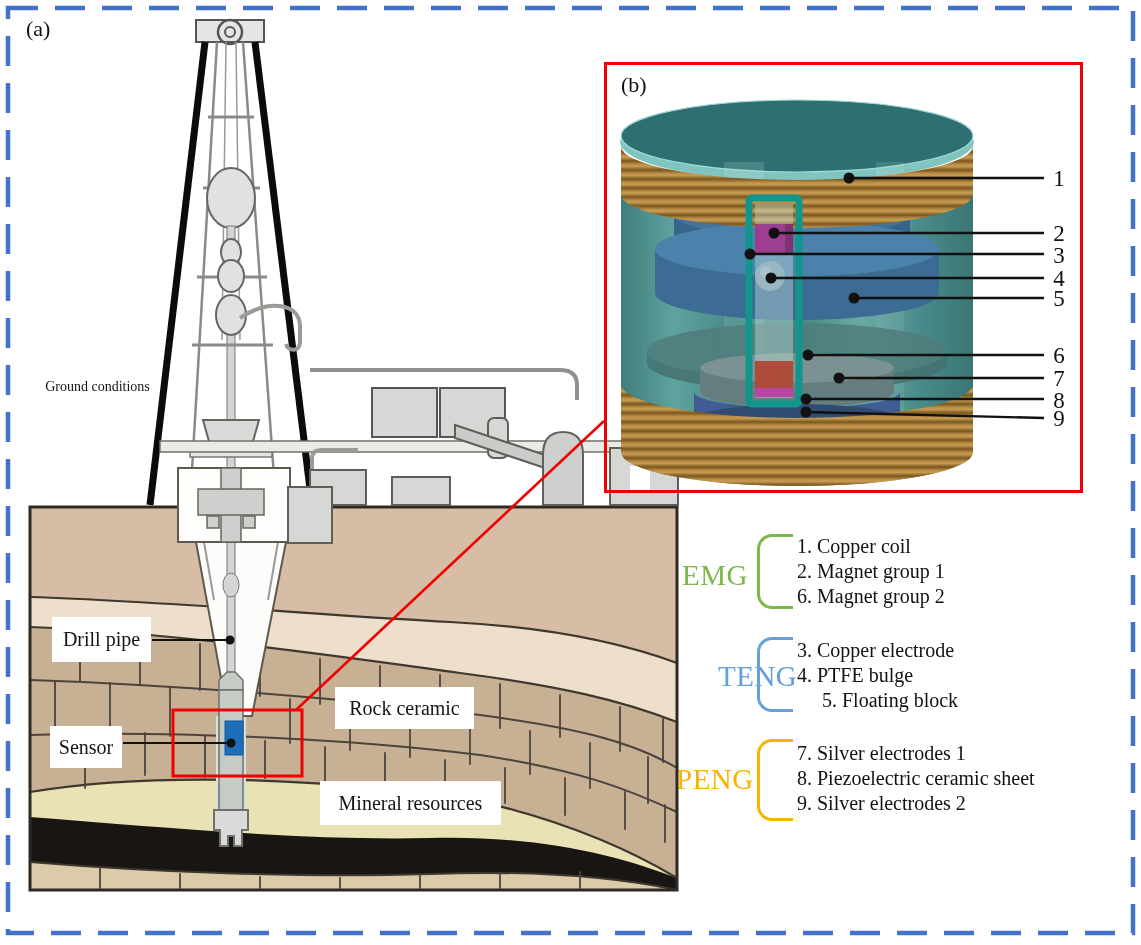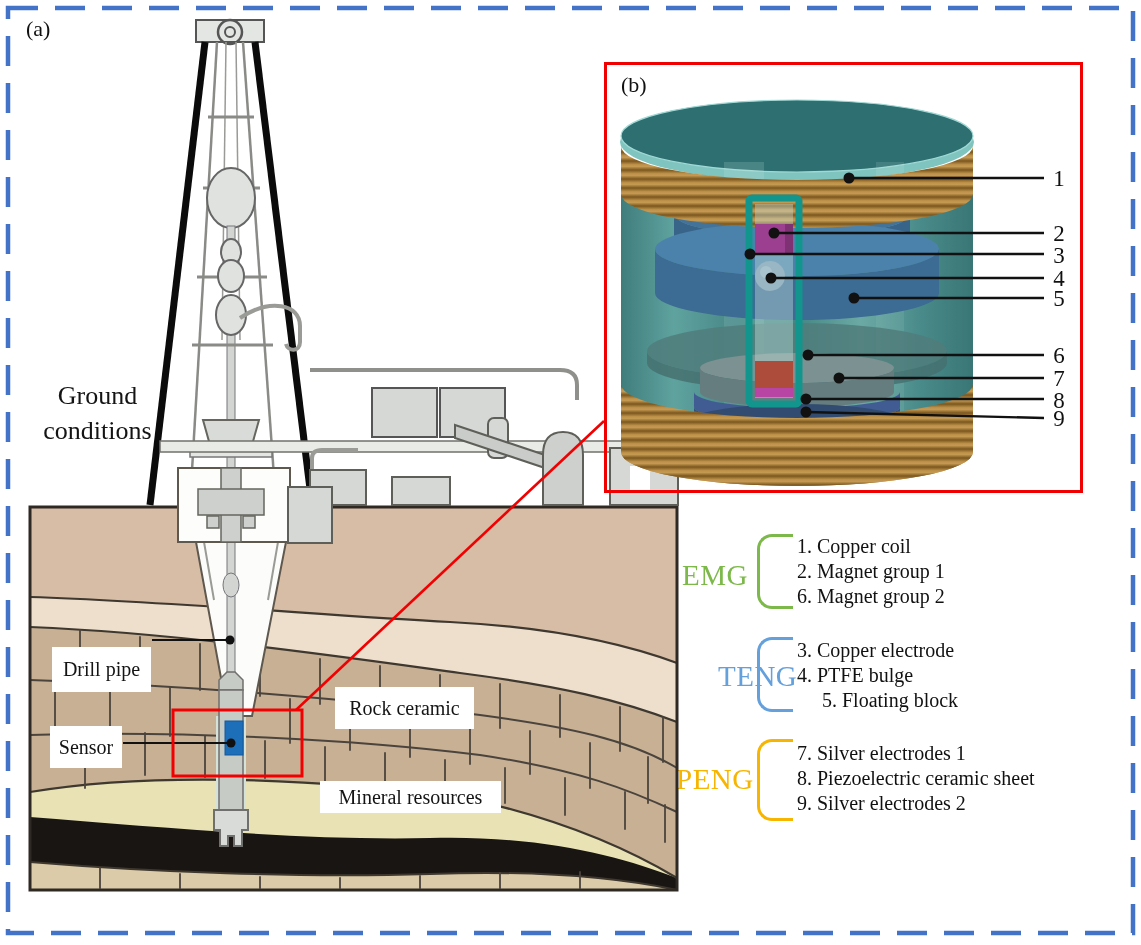--- a/index.html
+++ b/index.html
@@ -10,7 +10,7 @@
   .panel-label{font-size:22px;color:#111;z-index:6;}
   .whitebox{background:#ffffff;color:#141414;display:flex;align-items:center;justify-content:center;
             text-align:center;font-size:20px;line-height:1.15;z-index:5;}
-  .plain-label{color:#141414;text-align:center;font-size:26px;line-height:1.35;z-index:5;}
+  .plain-label{color:#141414;text-align:center;font-size:14px;line-height:1.35;z-index:5;}
   .part-number{width:26px;text-align:center;font-size:23px;color:#111;z-index:6;}
   .legend{z-index:6;}
   .legend-group{position:absolute;}

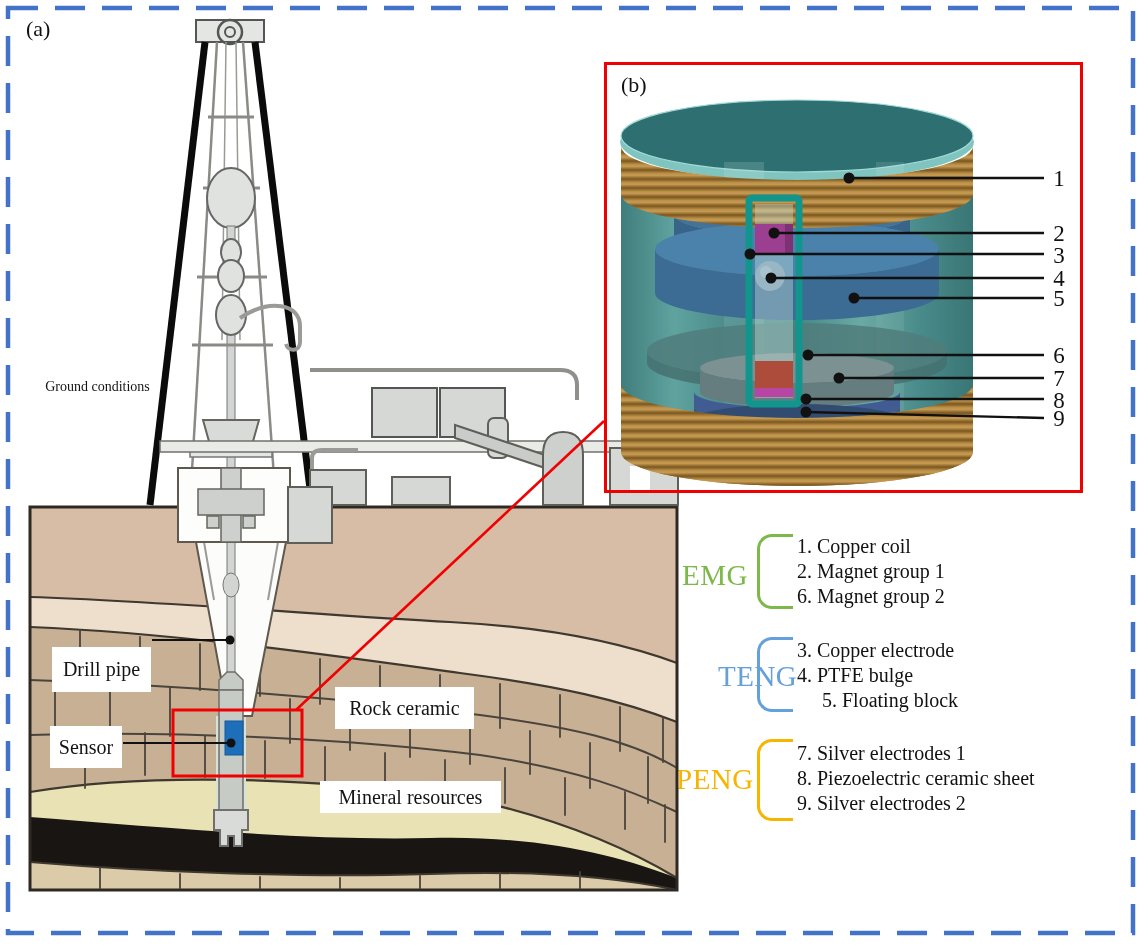--- a/index.html
+++ b/index.html
@@ -122,7 +122,7 @@
 
   <div class="abs panel-label" style="left:26px;top:16px;">(a)</div>
   <div class="abs plain-label" style="left:35px;top:378px;width:125px;">Ground conditions</div>
-  <div class="abs whitebox" style="left:52px;top:617px;width:99px;height:45px;margin-top:30px;">Drill pipe</div>
+  <div class="abs whitebox" style="left:52px;top:617px;width:99px;height:45px;">Drill pipe</div>
   <div class="abs whitebox" style="left:50px;top:726px;width:72px;height:42px;">Sensor</div>
   <div class="abs whitebox" style="left:335px;top:687px;width:139px;height:42px;">Rock ceramic</div>
   <div class="abs whitebox" style="left:320px;top:781px;width:181px;height:32px;">Mineral resources</div>

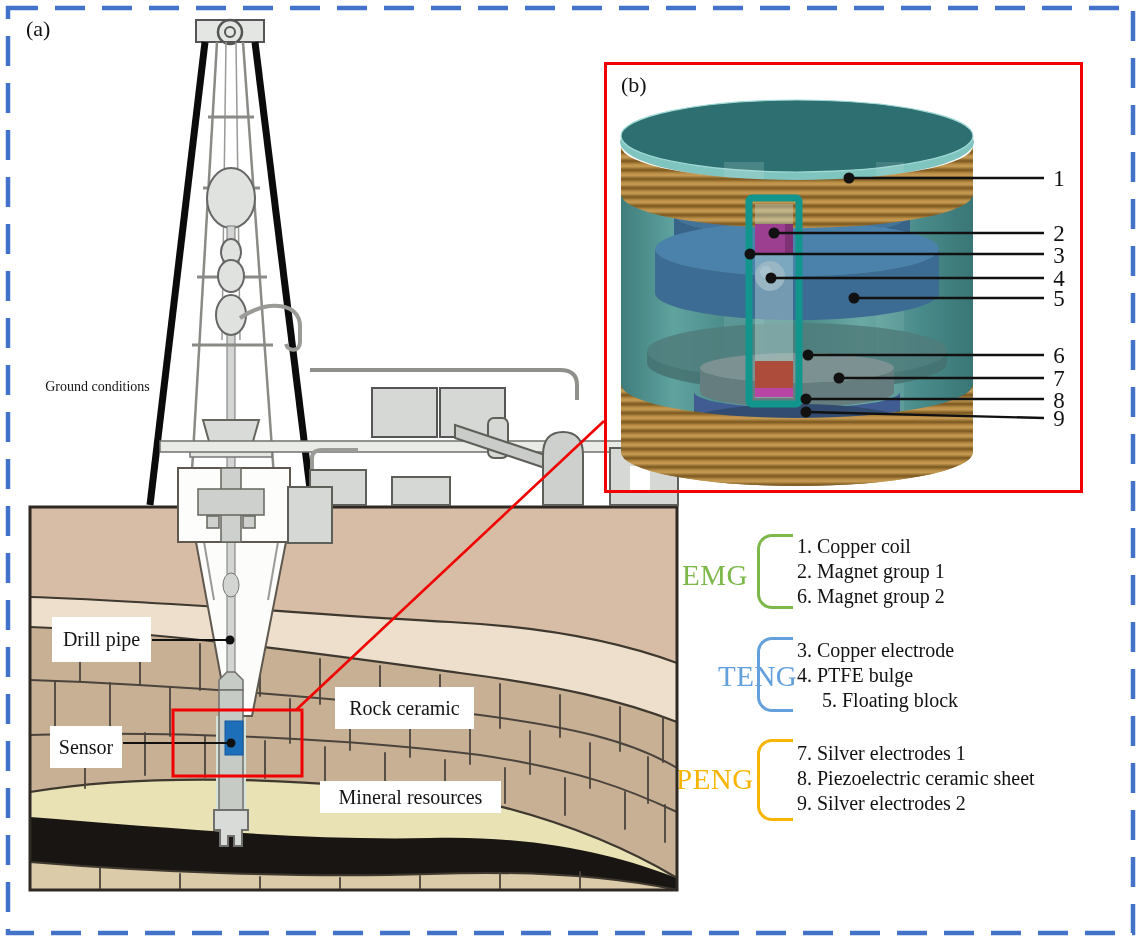--- a/index.html
+++ b/index.html
@@ -125,7 +125,7 @@
   <div class="abs whitebox" style="left:52px;top:617px;width:99px;height:45px;">Drill pipe</div>
   <div class="abs whitebox" style="left:50px;top:726px;width:72px;height:42px;">Sensor</div>
   <div class="abs whitebox" style="left:335px;top:687px;width:139px;height:42px;">Rock ceramic</div>
-  <div class="abs whitebox" style="left:320px;top:781px;width:181px;height:32px;">Mineral resources</div>
+  <div class="abs whitebox" style="left:320px;top:781px;width:181px;height:44px;">Mineral resources</div>
 
   <div class="abs b-box" style="left:604px;top:62px;width:479px;height:431px;"></div>
 

